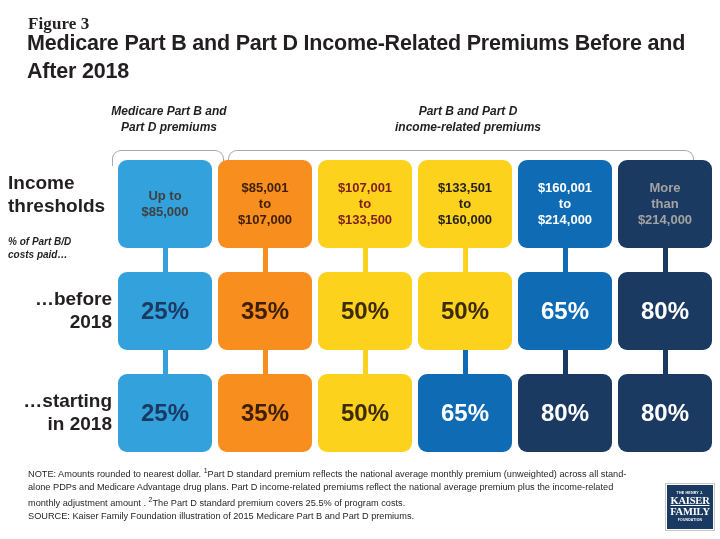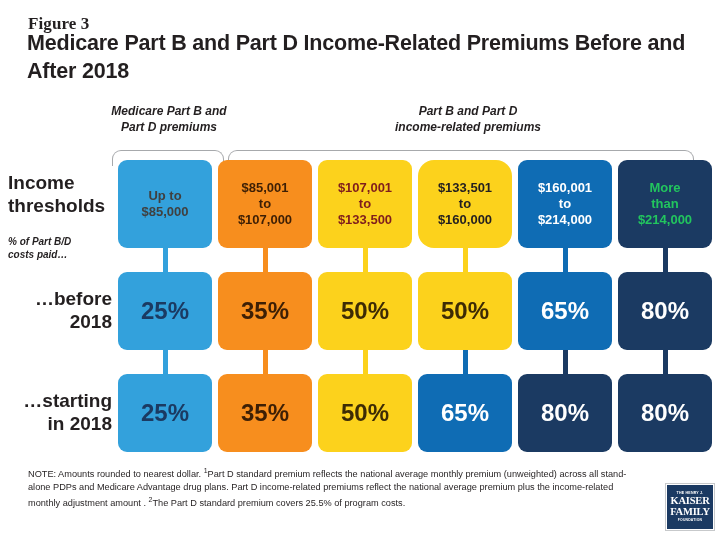--- a/index.html
+++ b/index.html
@@ -131,7 +131,7 @@
     <div class="cell pct nowrap" style="left: 318px; top: 374px; width: 94px; height: 78px; background: rgb(252, 210, 28); color: rgb(61, 43, 5);">50%</div>
     <div class="connector" style="left: 462.5px; top: 244px; height: 32px; background: rgb(252, 210, 28);"></div>
     <div class="connector" style="left: 462.5px; top: 346px; height: 32px; background: rgb(15, 108, 180);"></div>
-    <div class="cell threshold nowrap" style="left: 418px; top: 160px; width: 94px; height: 88px; background: rgb(252, 210, 28); color: rgb(35, 31, 32); border-radius: 16px;">$133,501
+    <div class="cell threshold nowrap" style="left: 418px; top: 160px; width: 94px; height: 88px; background: rgb(252, 210, 28); color: rgb(35, 31, 32);">$133,501
 to
 $160,000</div>
     <div class="cell pct nowrap" style="left: 418px; top: 272px; width: 94px; height: 78px; background: rgb(252, 210, 28); color: rgb(61, 43, 5);">50%</div>

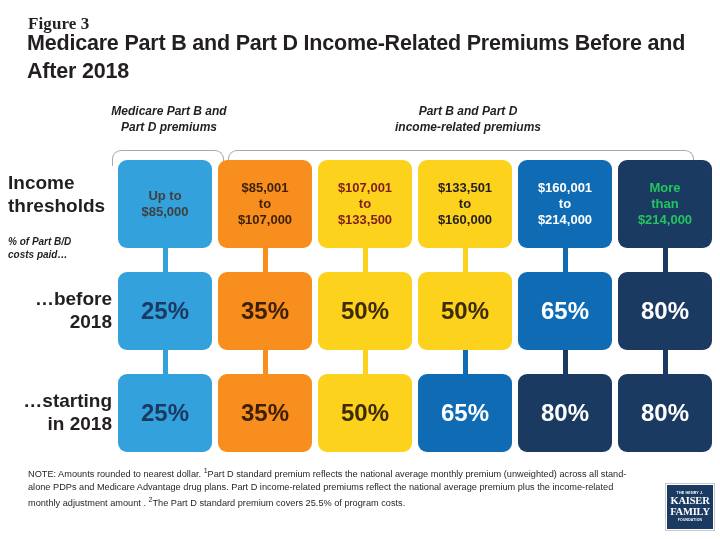--- a/index.html
+++ b/index.html
@@ -145,7 +145,7 @@
     <div class="cell pct nowrap" style="left: 518px; top: 374px; width: 94px; height: 78px; background: rgb(27, 58, 98); color: rgb(255, 255, 255);">80%</div>
     <div class="connector" style="left: 662.5px; top: 244px; height: 32px; background: rgb(27, 58, 98);"></div>
     <div class="connector" style="left: 662.5px; top: 346px; height: 32px; background: rgb(27, 58, 98);"></div>
-    <div class="cell threshold nowrap" style="left: 618px; top: 160px; width: 94px; height: 88px; background: rgb(27, 58, 98); color: #22c55e;">More
+    <div class="cell threshold nowrap" style="left: 618px; top: 160px; width: 94px; height: 88px; background: rgb(27, 58, 98); color: #a3a3a3;">More
 than
 $214,000</div>
     <div class="cell pct nowrap" style="left: 618px; top: 272px; width: 94px; height: 78px; background: rgb(27, 58, 98); color: rgb(255, 255, 255);">80%</div>

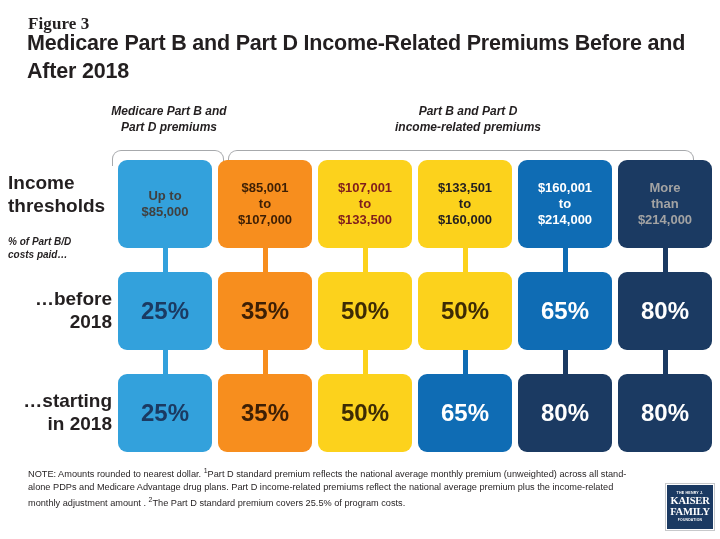--- a/index.html
+++ b/index.html
@@ -81,7 +81,7 @@
     line-height:1;
   }
   #logo .l1{font-size:3.6px;font-weight:bold;letter-spacing:.2px;margin-bottom:1px;}
-  #logo .l2{font-size:10.5px;font-weight:bold;letter-spacing:-.2px;font-family:"Liberation Serif",serif;}
+  #logo .l2{font-size:10.5px;font-weight:bold;letter-spacing:-.2px;font-family:"Liberation Serif",serif;text-decoration:underline;}
   #logo .l3{font-size:10.5px;font-weight:bold;letter-spacing:-.2px;font-family:"Liberation Serif",serif;}
   #logo .l4{font-size:3.4px;font-weight:bold;letter-spacing:.2px;margin-top:2px;}
 </style>

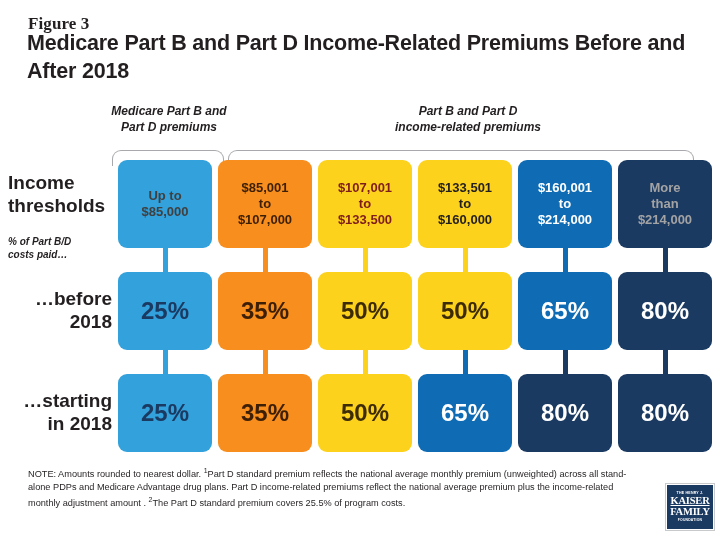--- a/index.html
+++ b/index.html
@@ -154,6 +154,7 @@
 
 <div id="notes">
   <span>NOTE: Amounts rounded to nearest dollar. </span><sup>1</sup><span>Part D standard premium reflects the national average monthly premium (unweighted) across all stand-alone PDPs and Medicare Advantage drug plans.  Part D income-related premiums reflect the national average premium plus the income-related monthly adjustment amount .  </span><sup>2</sup><span>The Part D standard premium covers 25.5% of program costs.</span><br>
+  <span>SOURCE: Kaiser Family Foundation illustration of 2015 Medicare Part B and Part D premiums.</span>
 </div>
 
 <div id="logo">

